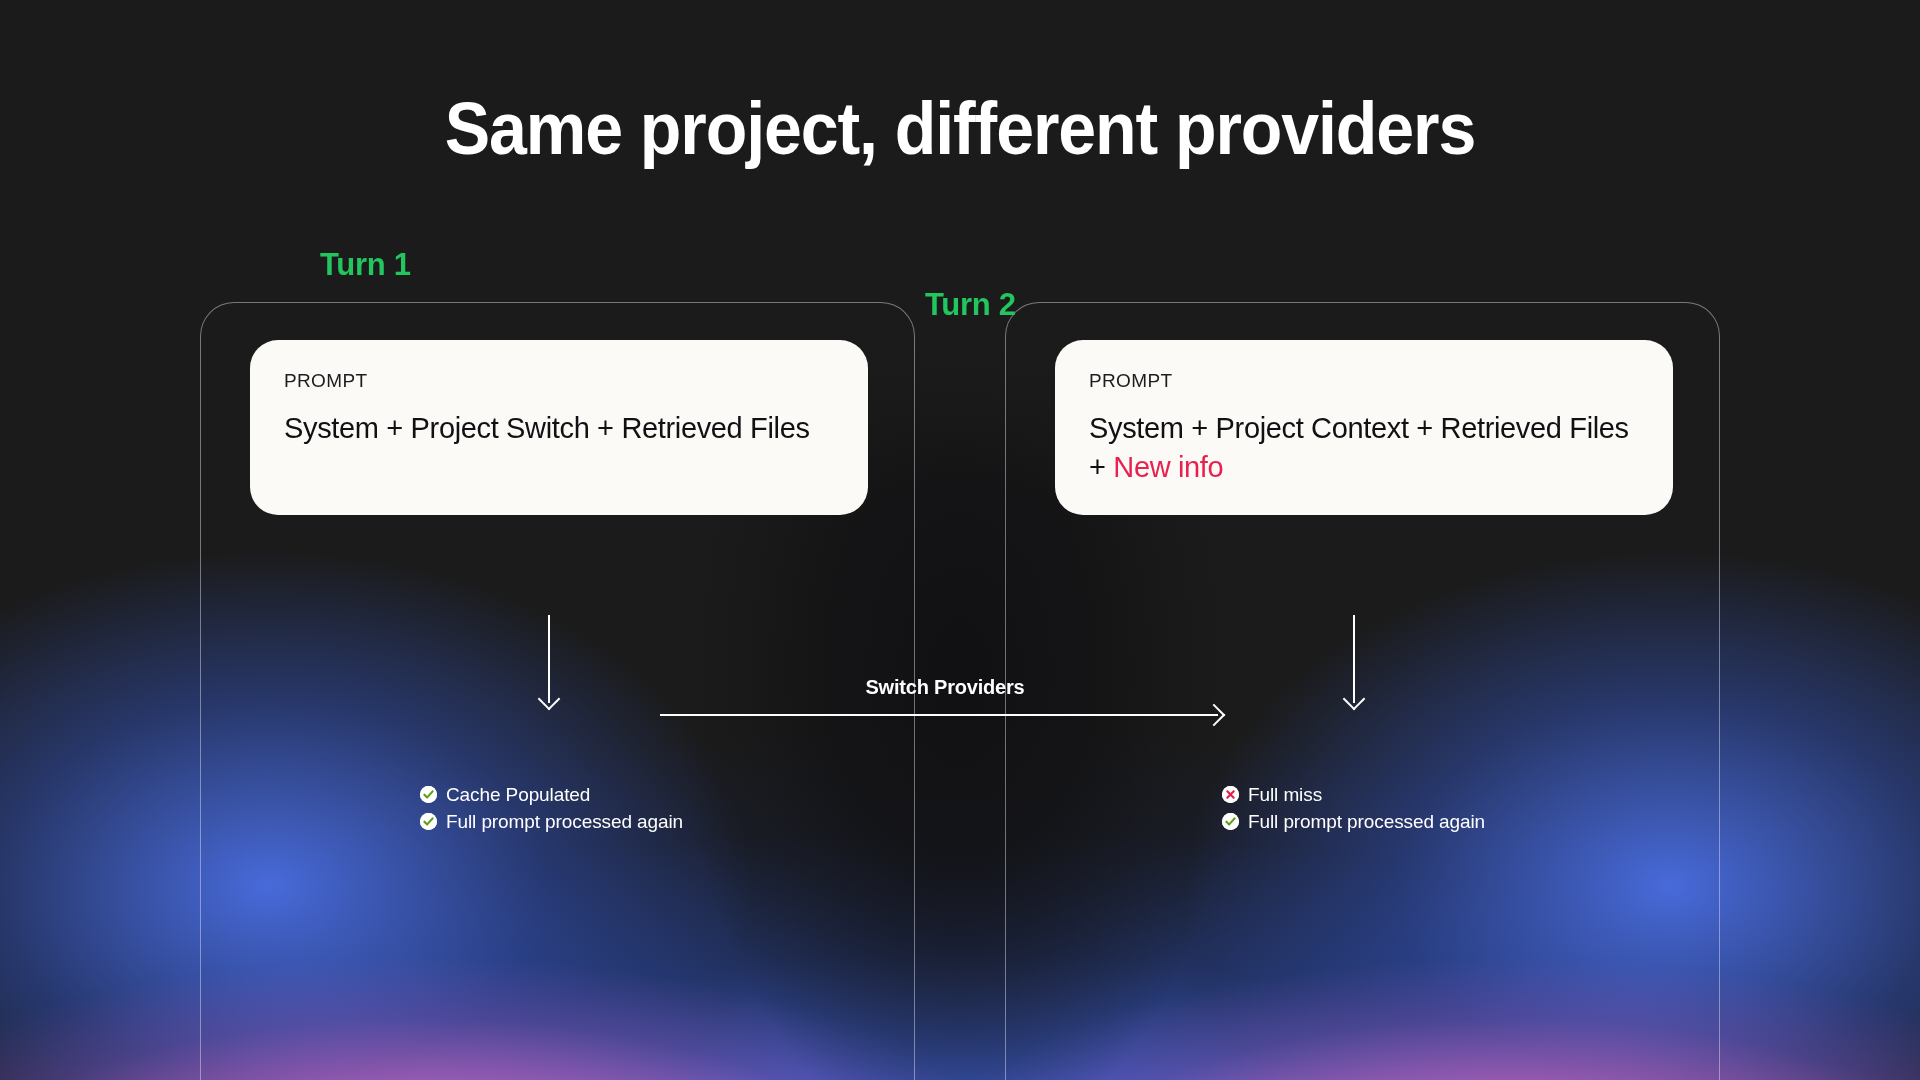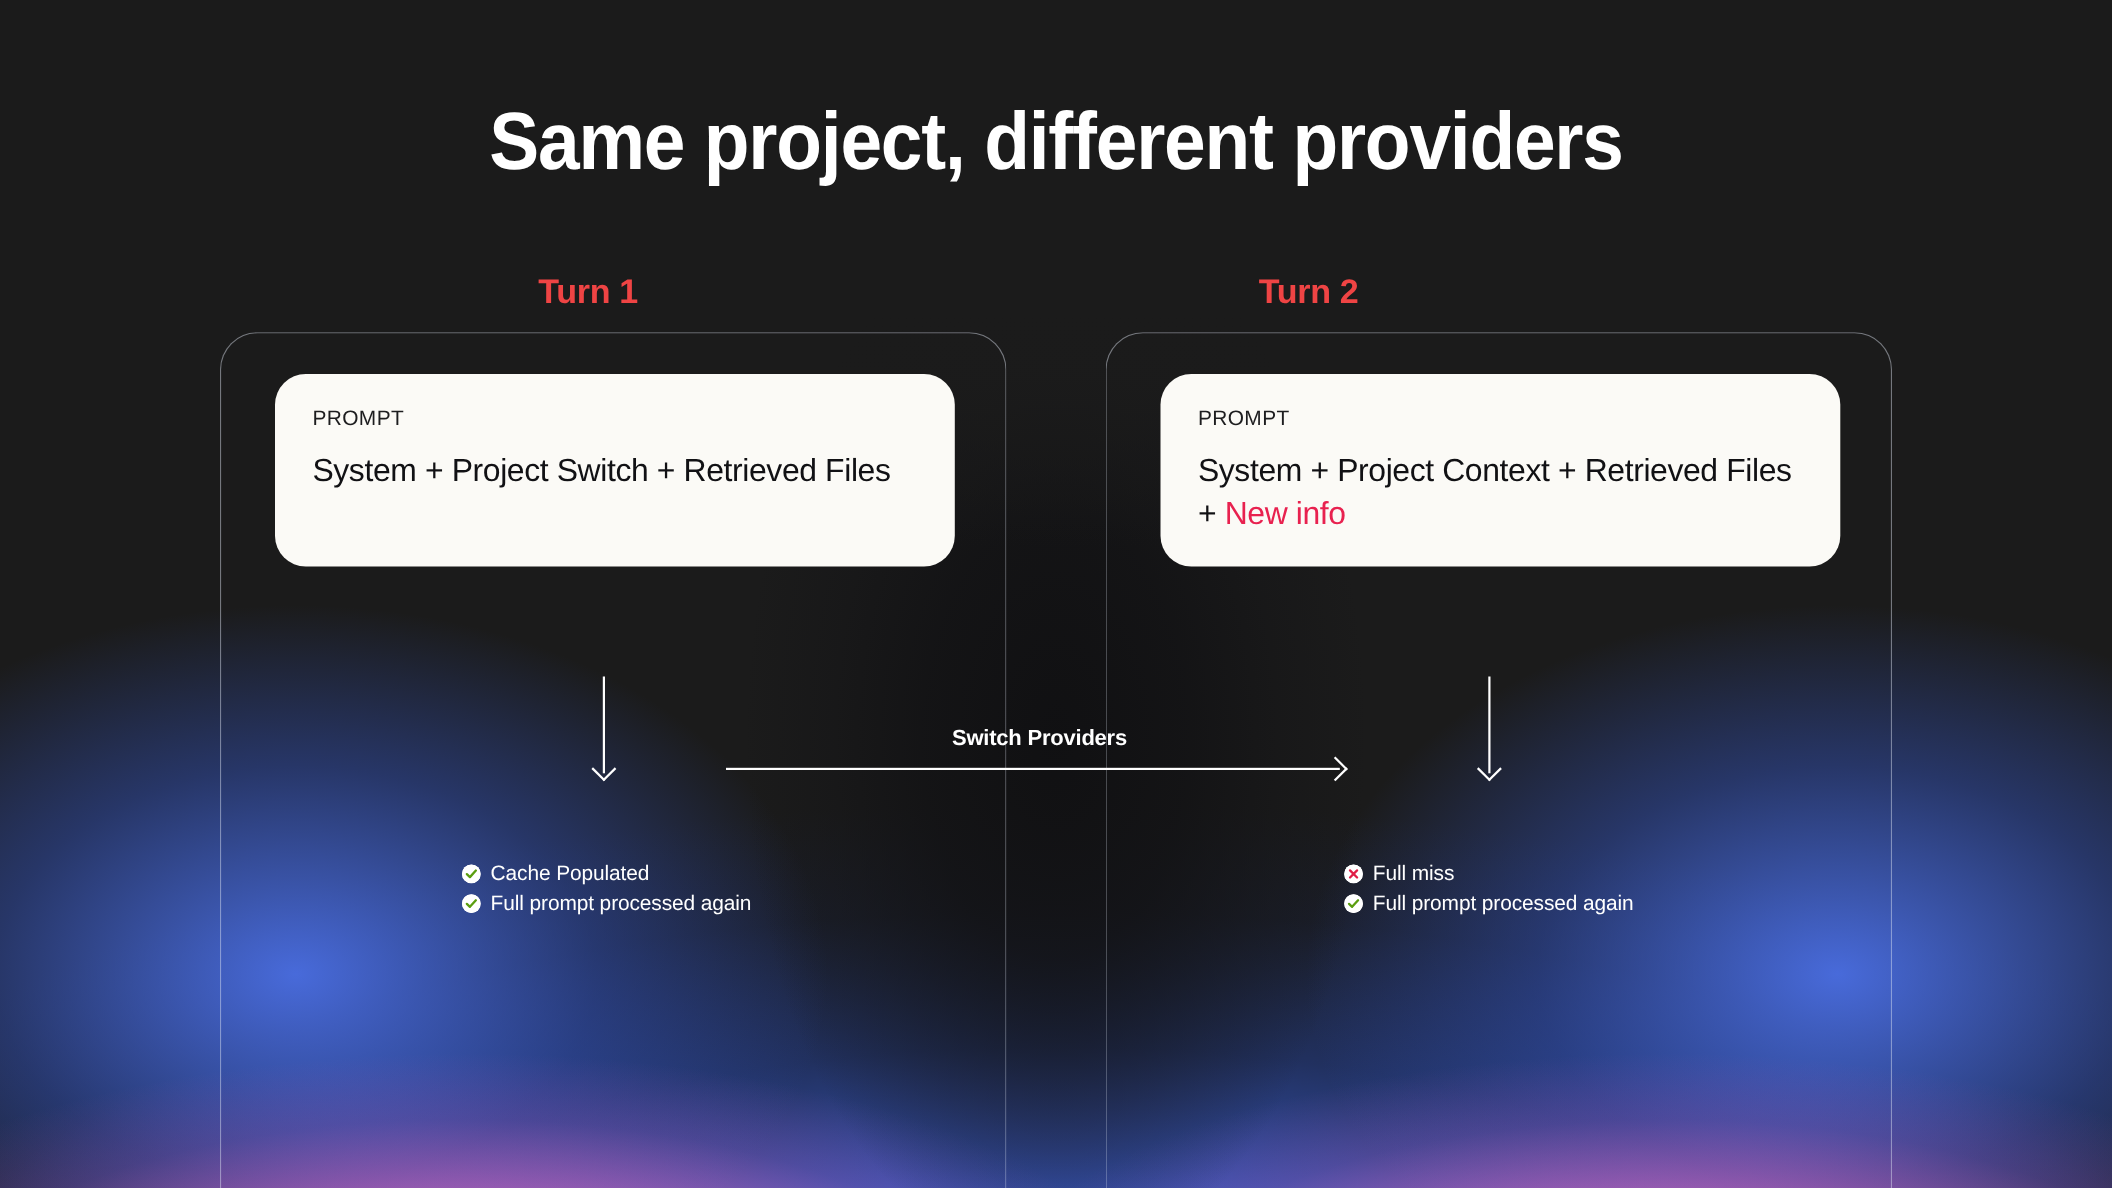--- a/index.html
+++ b/index.html
@@ -101,11 +101,11 @@
   .turn-label {
     position: absolute;
     top: 247px;
-    color: #ef4444;
+    color: #22c55e;
     font-size: 31px;
     font-weight: 700;
     letter-spacing: -0.3px;
-    text-align: right;
+    text-align: left;
     width: 260px;
   }
   #turn-1-label { left: 320px; }

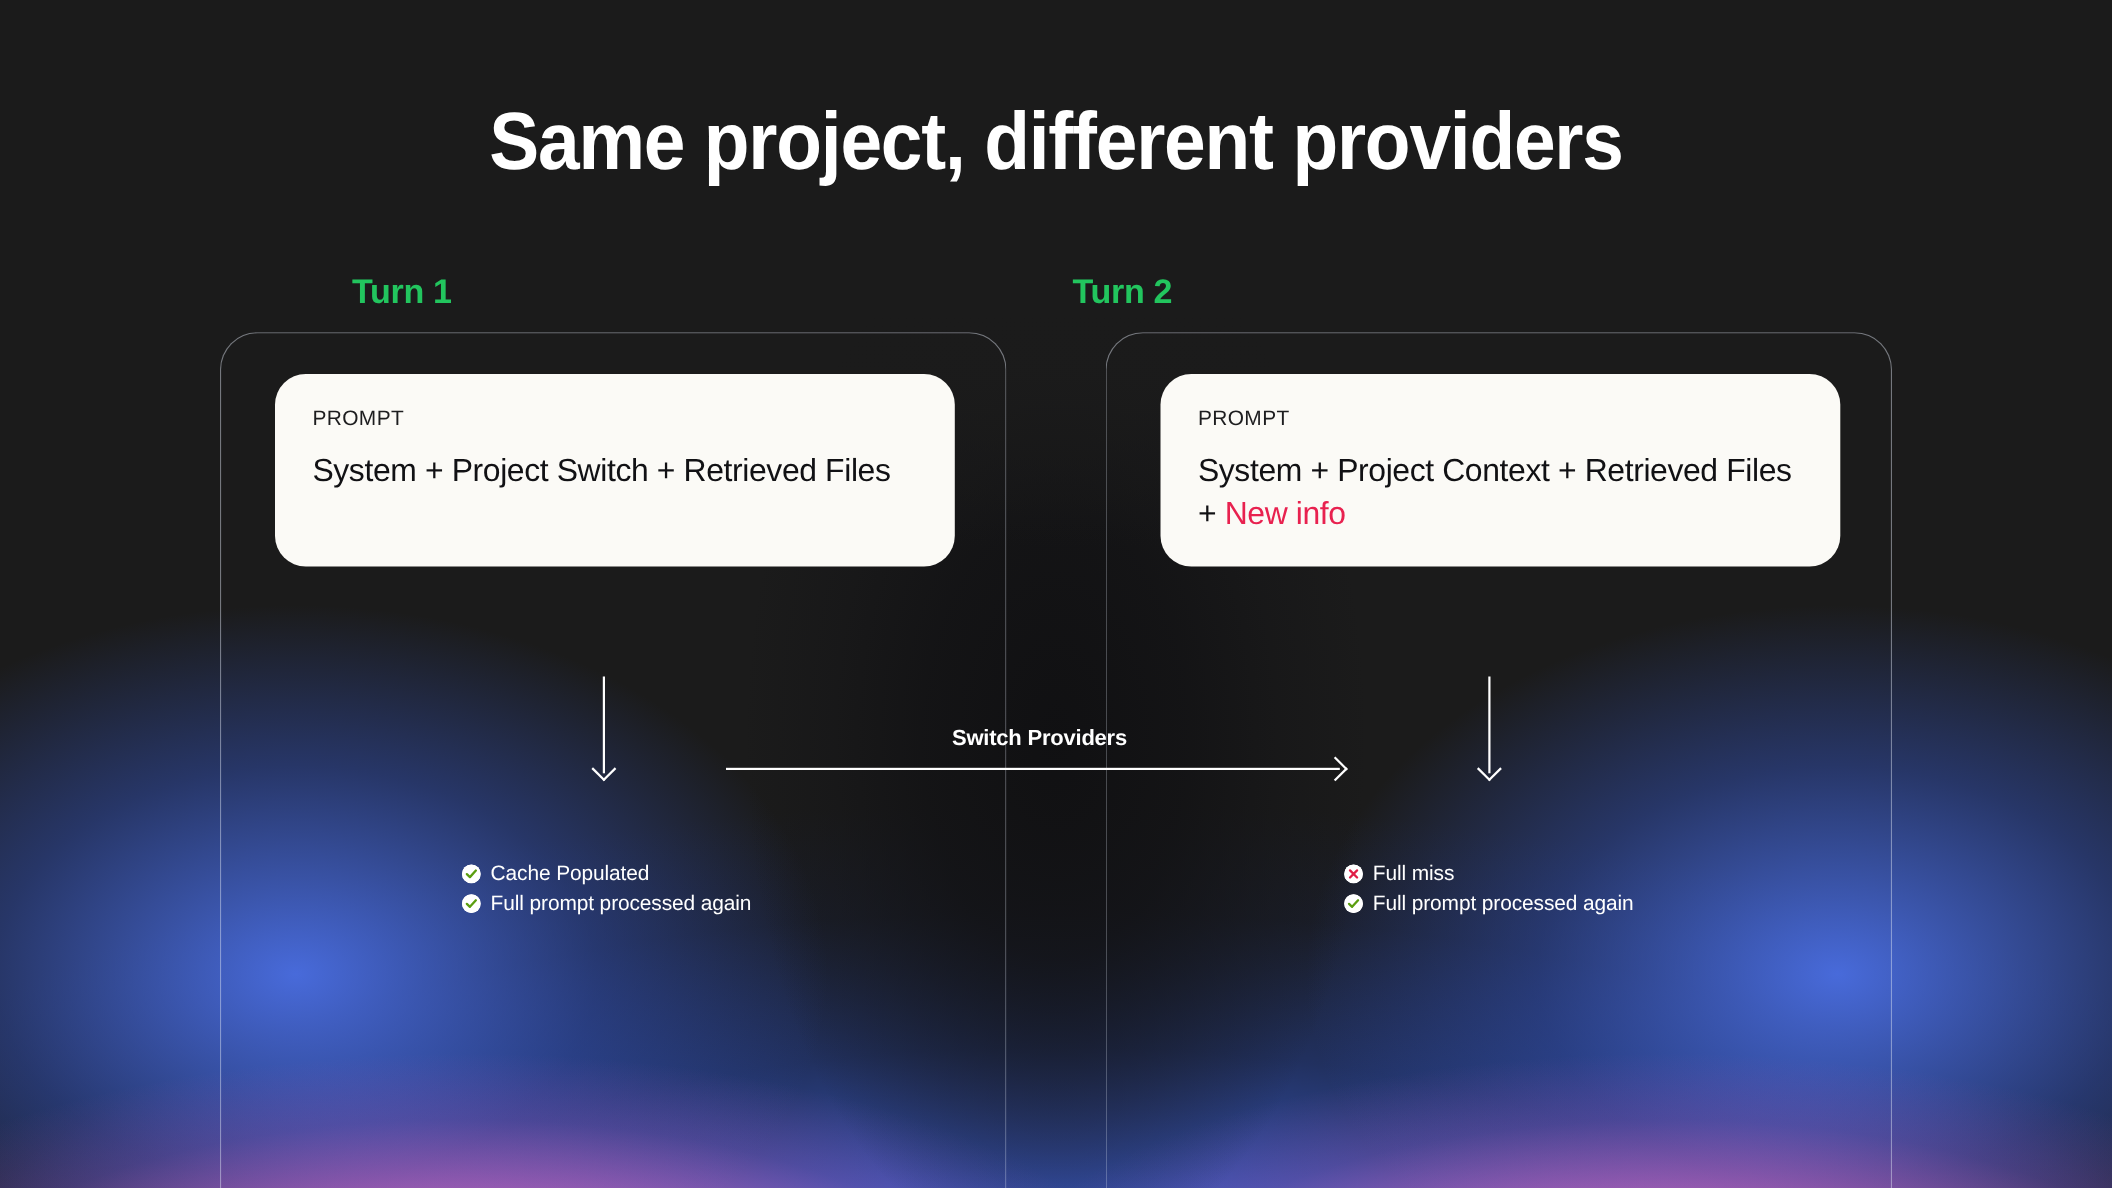--- a/index.html
+++ b/index.html
@@ -109,7 +109,7 @@
     width: 260px;
   }
   #turn-1-label { left: 320px; }
-  #turn-2-label { left: 975px; }
+  #turn-2-label { left: 925px; margin-top: 40px; }
 
   
   .panel {

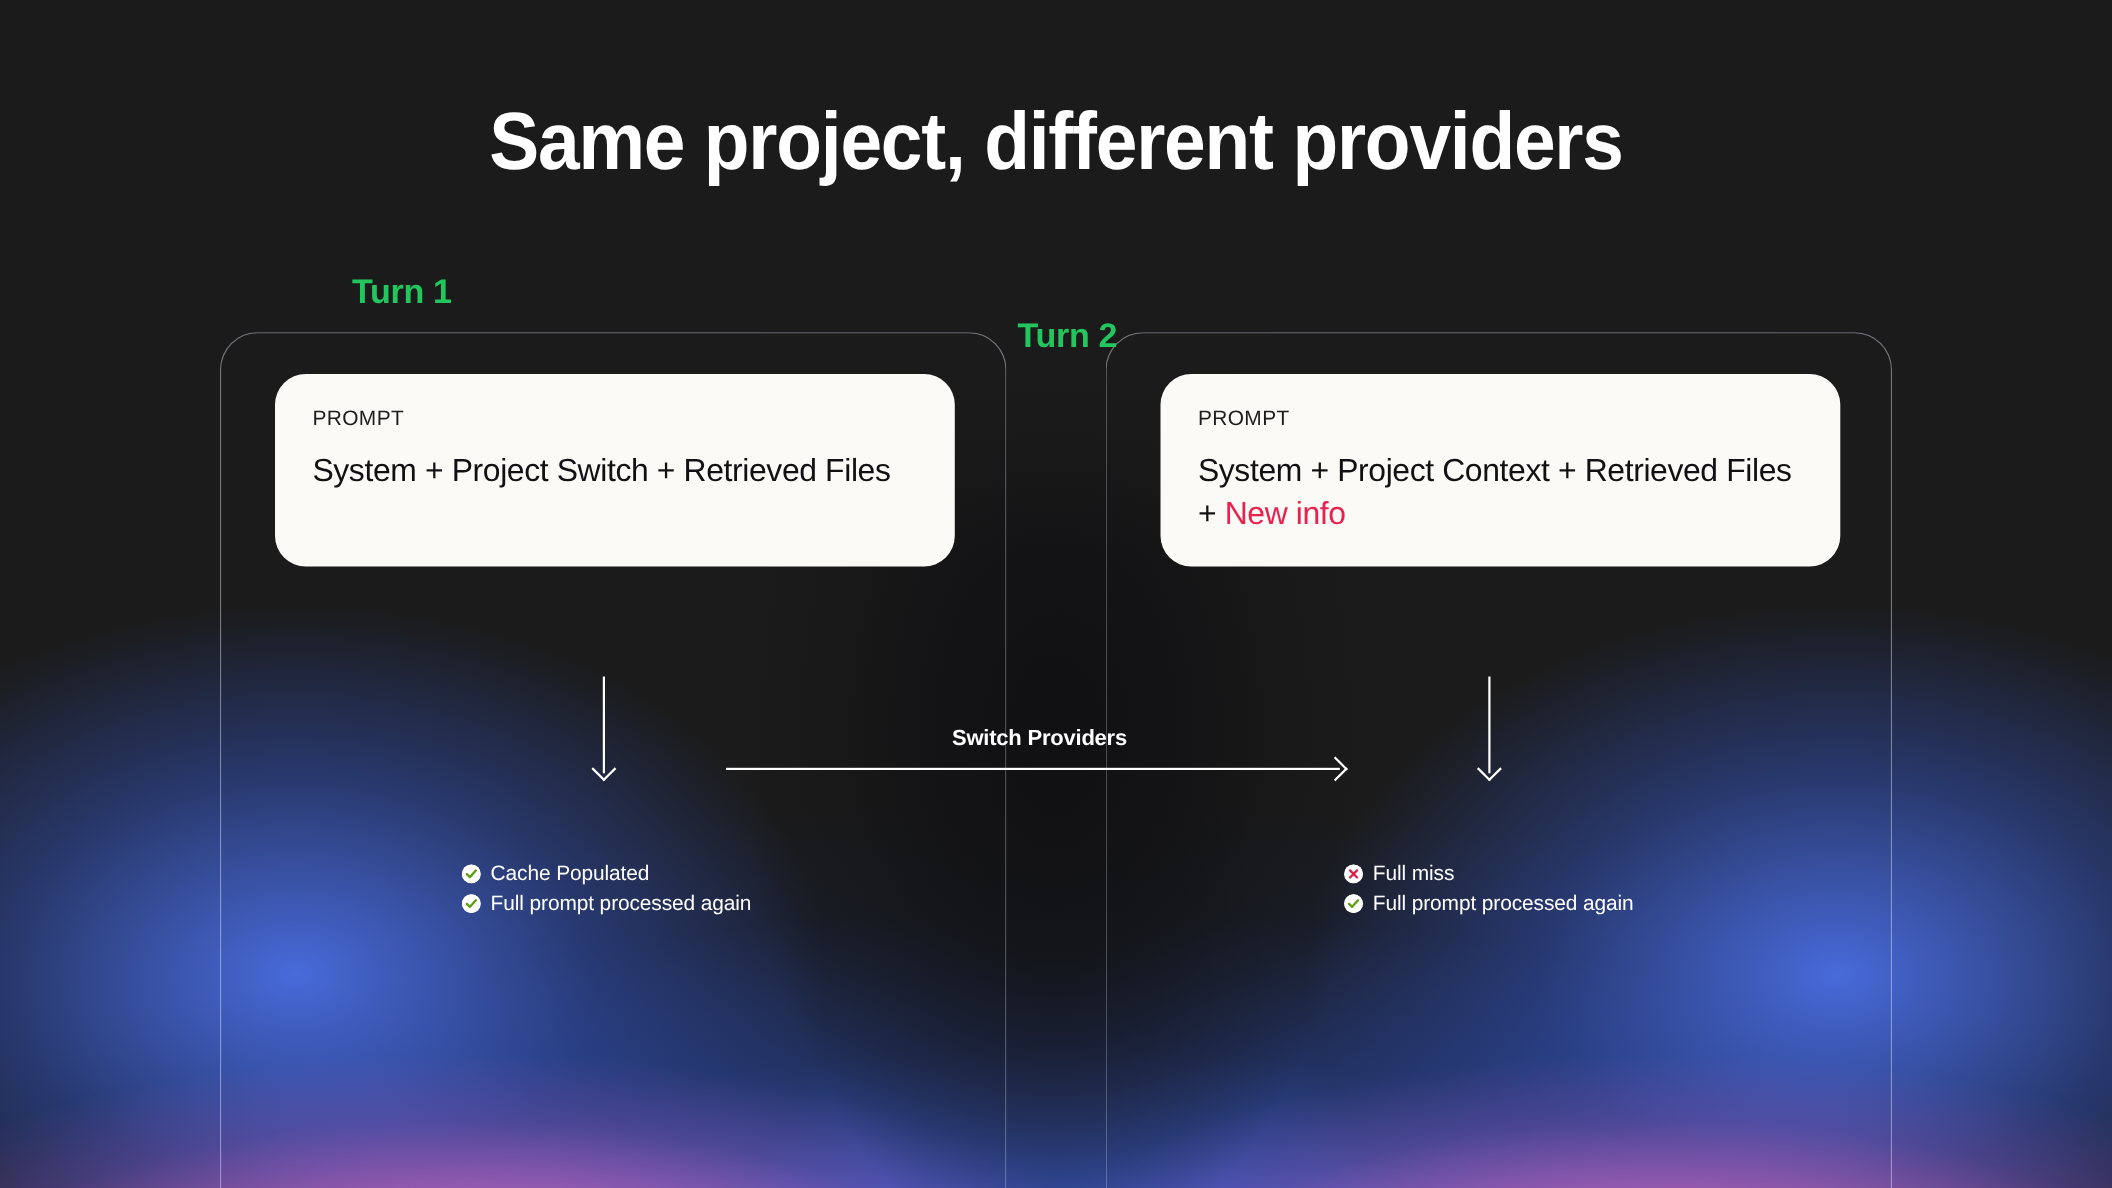--- a/index.html
+++ b/index.html
@@ -197,7 +197,7 @@
   #switch-arrow-group {
     position: absolute;
     left: 660px;
-    top: 660px;
+    top: 676px;
     width: 570px;
     height: 78px;
     padding-left: 48px;

